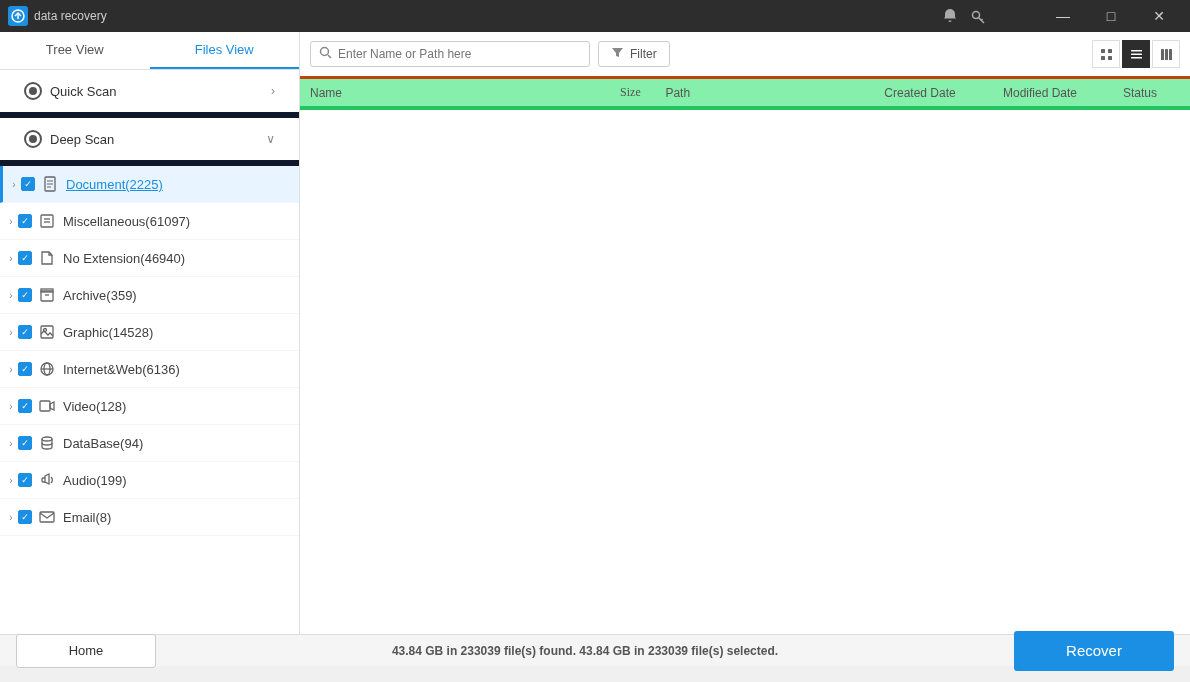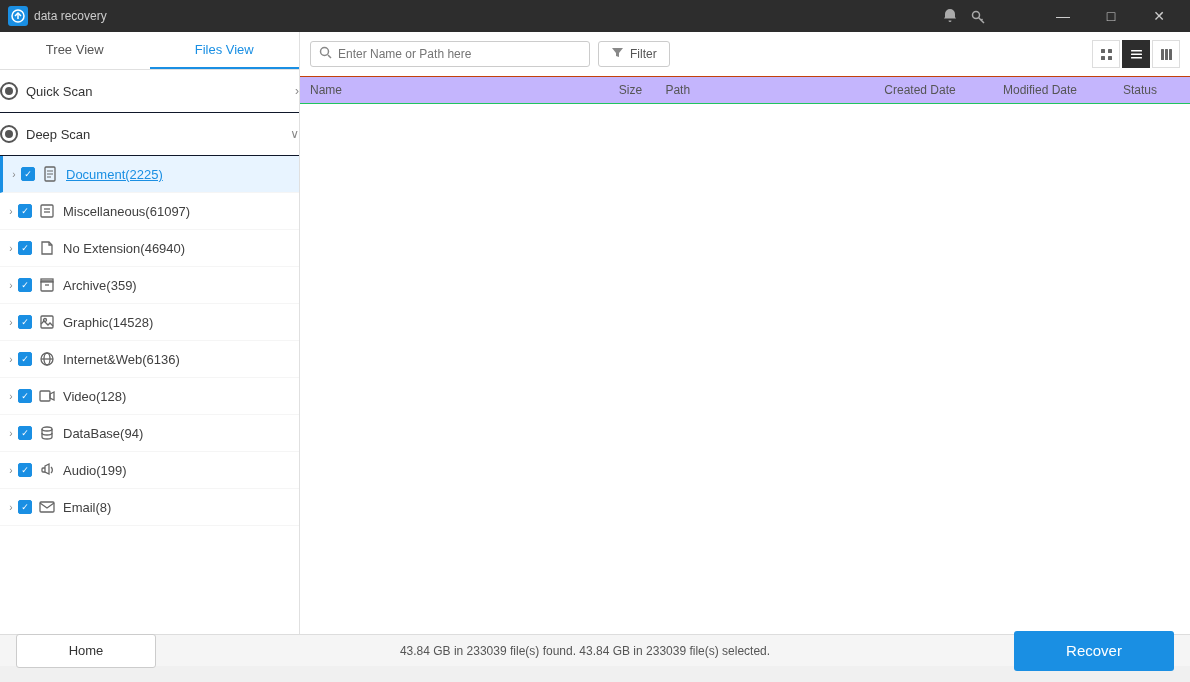--- a/index.html
+++ b/index.html
@@ -182,7 +182,7 @@
       display: flex;
       align-items: center;
       padding: 8px 10px;
-      border-bottom: 1px solid #c2410c;
+      border-bottom: 3px solid #c2410c;
       gap: 8px;
     }
     .search-box {

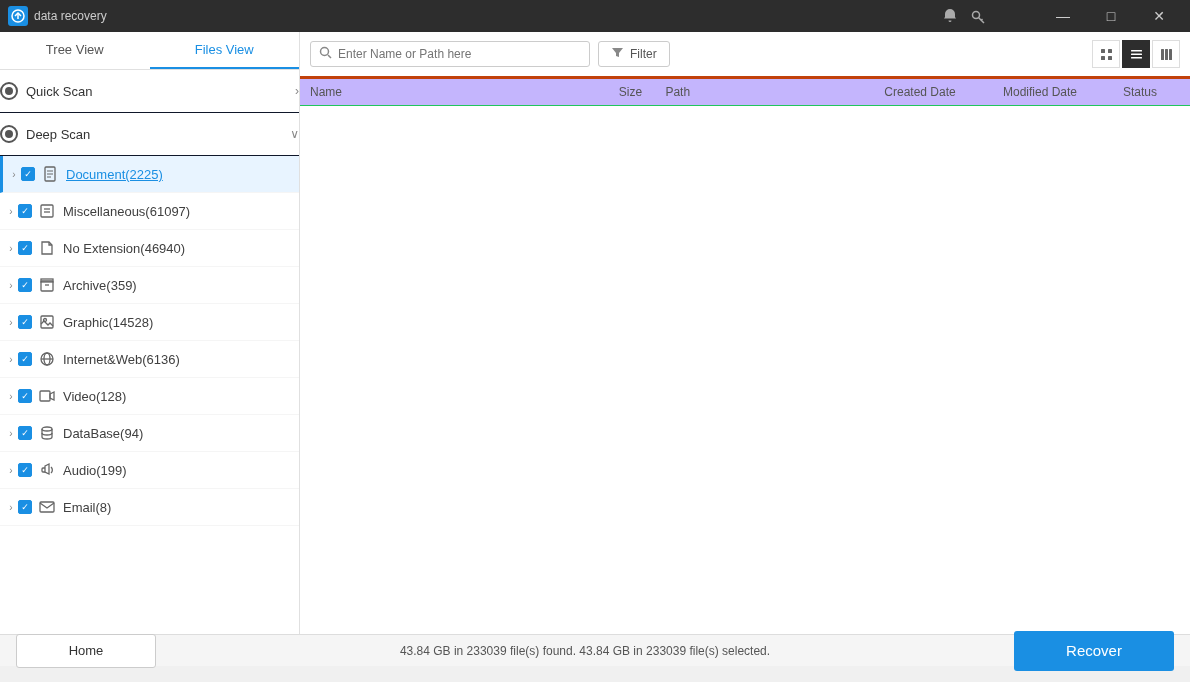--- a/index.html
+++ b/index.html
@@ -99,8 +99,8 @@
     .scan-item {
       display: flex;
       align-items: center;
-      padding: 12px 0;
-      border-bottom: 1px solid #0f172a;
+      padding: 12px 24px;
+      border-bottom: 6px solid #0f172a;
       cursor: pointer;
     }
     .scan-circle {

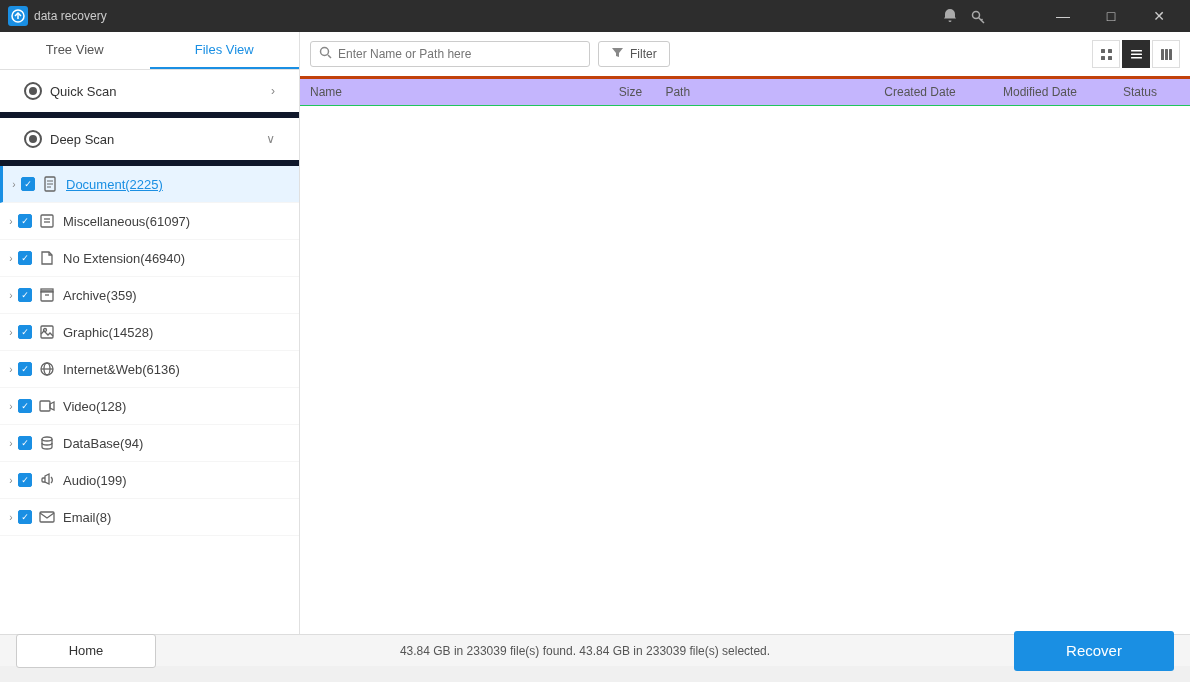--- a/index.html
+++ b/index.html
@@ -238,8 +238,8 @@
       display: flex;
       align-items: flex-end;
       padding: 6px 10px;
-      border-bottom: 1px solid #22c55e;
-      background: #c4b5fd;
+      border-bottom: 4px solid #22c55e;
+      background: #86efac;
     }
     .th {
       font-size: 12px;

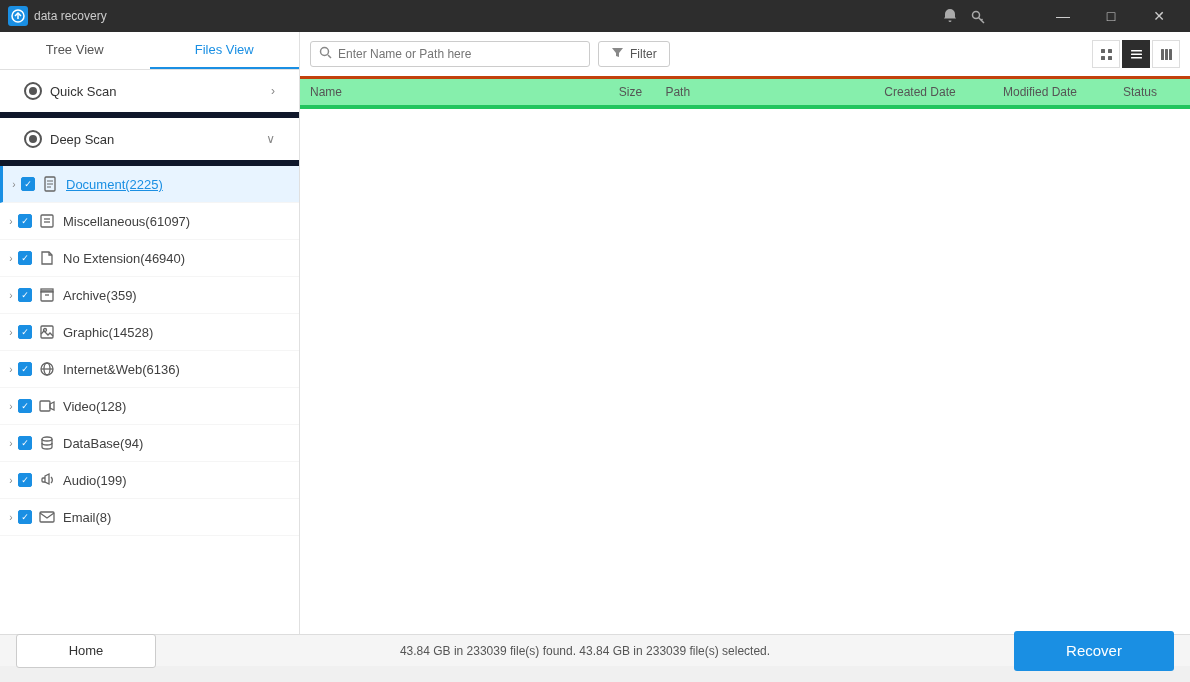--- a/index.html
+++ b/index.html
@@ -247,7 +247,7 @@
       font-weight: 500;
     }
     .th-name { flex: 2.2; }
-    .th-size { width: 70px; text-align: center; }
+    .th-size { width: 70px; text-align: center; font-family: Liberation Serif, serif; }
     .th-path { flex: 1.5; }
     .th-created { width: 120px; text-align: center; }
     .th-modified { width: 120px; text-align: center; }

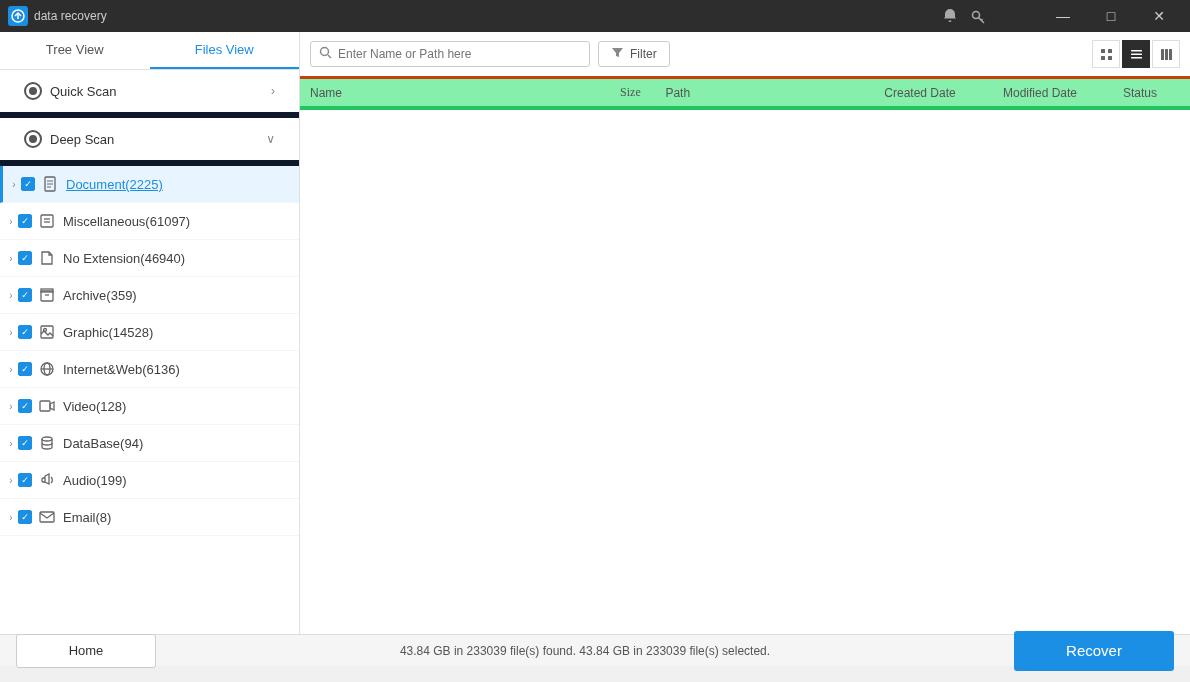--- a/index.html
+++ b/index.html
@@ -286,6 +286,7 @@
       text-align: center;
       font-size: 12px;
       color: #555;
+      font-weight: bold;
     }
     .recover-btn {
       width: 160px;

